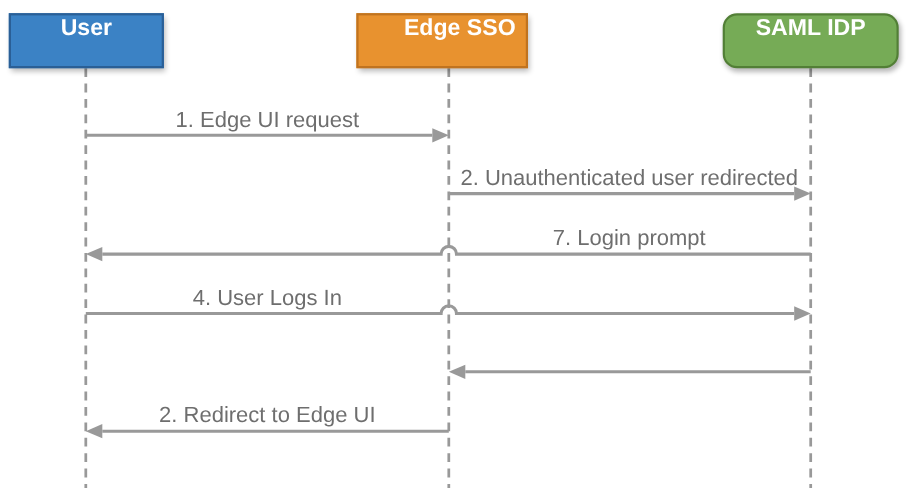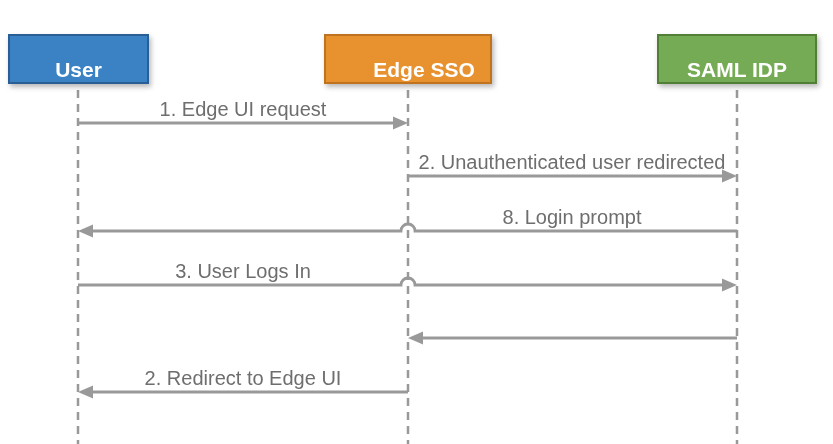--- a/index.html
+++ b/index.html
@@ -45,13 +45,12 @@
     height: 50px;
     border: 2px solid;
     display: flex;
-    align-items: flex-end;
+    align-items: flex-start;
     justify-content: center;
     color: var(--actor-text);
     font-size: 21px;
     font-weight: bold;
     box-shadow: 2px 3px 5px rgba(0,0,0,0.28);
-    margin-top: 22px;
   }
   .actor-user    { left: 8px;   width: 141px; }
   .actor-edgesso { left: 324px; width: 168px; padding-left: 32px; }

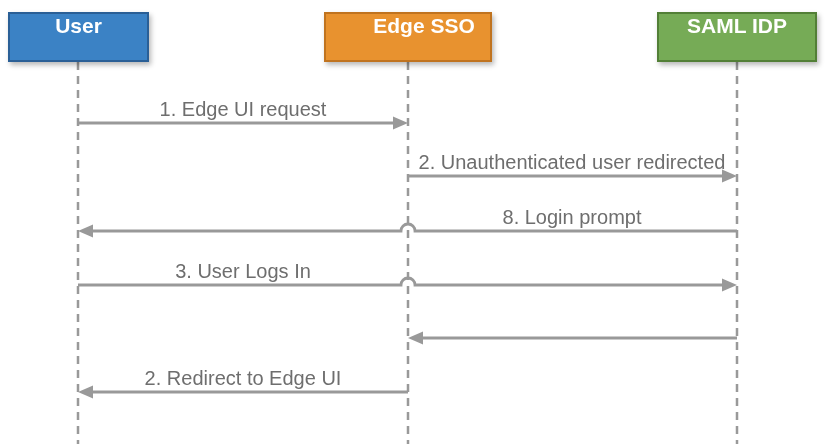--- a/index.html
+++ b/index.html
@@ -53,7 +53,7 @@
     box-shadow: 2px 3px 5px rgba(0,0,0,0.28);
   }
   .actor-user    { left: 8px;   width: 141px; }
-  .actor-edgesso { left: 324px; width: 168px; padding-left: 32px; }
+  .actor-edgesso { left: 324px; width: 156px; padding-left: 32px; }
   .actor-samlidp { left: 657px; width: 160px; }
   .msg-label {
     position: absolute;

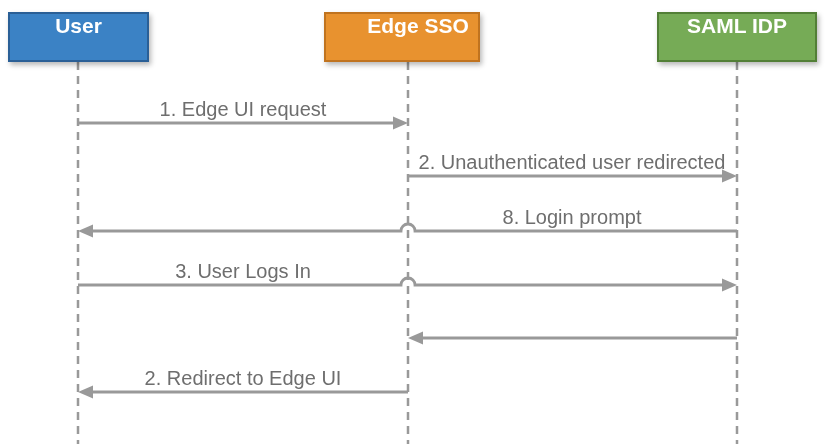--- a/index.html
+++ b/index.html
@@ -54,7 +54,7 @@
   }
   .actor-user    { left: 8px;   width: 141px; }
   .actor-edgesso { left: 324px; width: 156px; padding-left: 32px; }
-  .actor-samlidp { left: 657px; width: 160px; }
+  .actor-samlidp { left: 657px; width: 160px; border-radius: 13px; }
   .msg-label {
     position: absolute;
     transform: translateX(-50%);

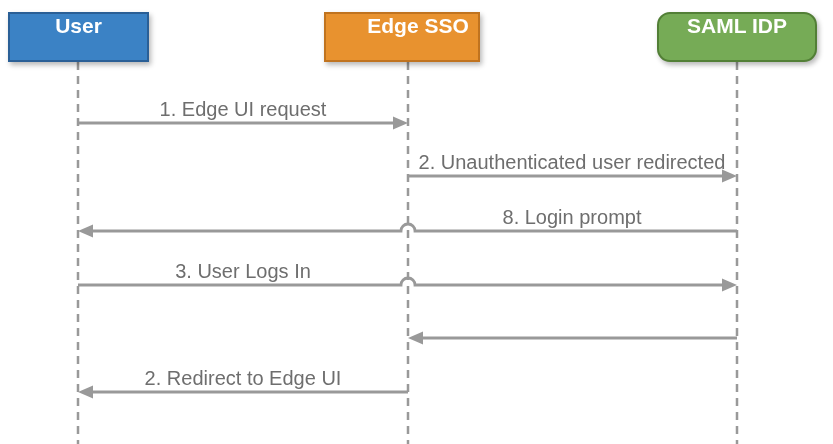--- a/index.html
+++ b/index.html
@@ -118,7 +118,7 @@
 
   <div class="msg-label" style="left:243px; top:99px">1. Edge UI request</div>
   <div class="msg-label" style="left:572px; top:152px">2. Unauthenticated user redirected</div>
-  <div class="msg-label" style="left:572px; top:207px">8. Login prompt</div>
+  <div class="msg-label" style="left:572px; top:207px">7. Login prompt</div>
   <div class="msg-label" style="left:243px; top:261px">3. User Logs In</div>
   <div class="msg-label" style="left:243px; top:368px">2. Redirect to Edge UI</div>
 

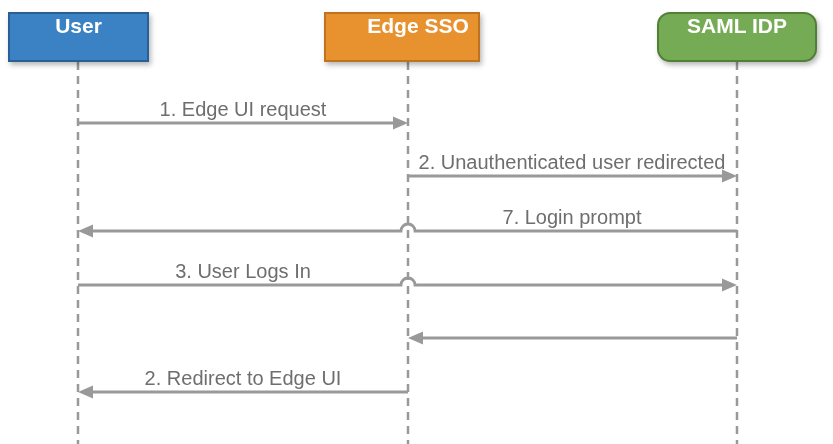--- a/index.html
+++ b/index.html
@@ -119,7 +119,7 @@
   <div class="msg-label" style="left:243px; top:99px">1. Edge UI request</div>
   <div class="msg-label" style="left:572px; top:152px">2. Unauthenticated user redirected</div>
   <div class="msg-label" style="left:572px; top:207px">7. Login prompt</div>
-  <div class="msg-label" style="left:243px; top:261px">3. User Logs In</div>
+  <div class="msg-label" style="left:243px; top:261px">4. User Logs In</div>
   <div class="msg-label" style="left:243px; top:368px">2. Redirect to Edge UI</div>
 
 </div>

